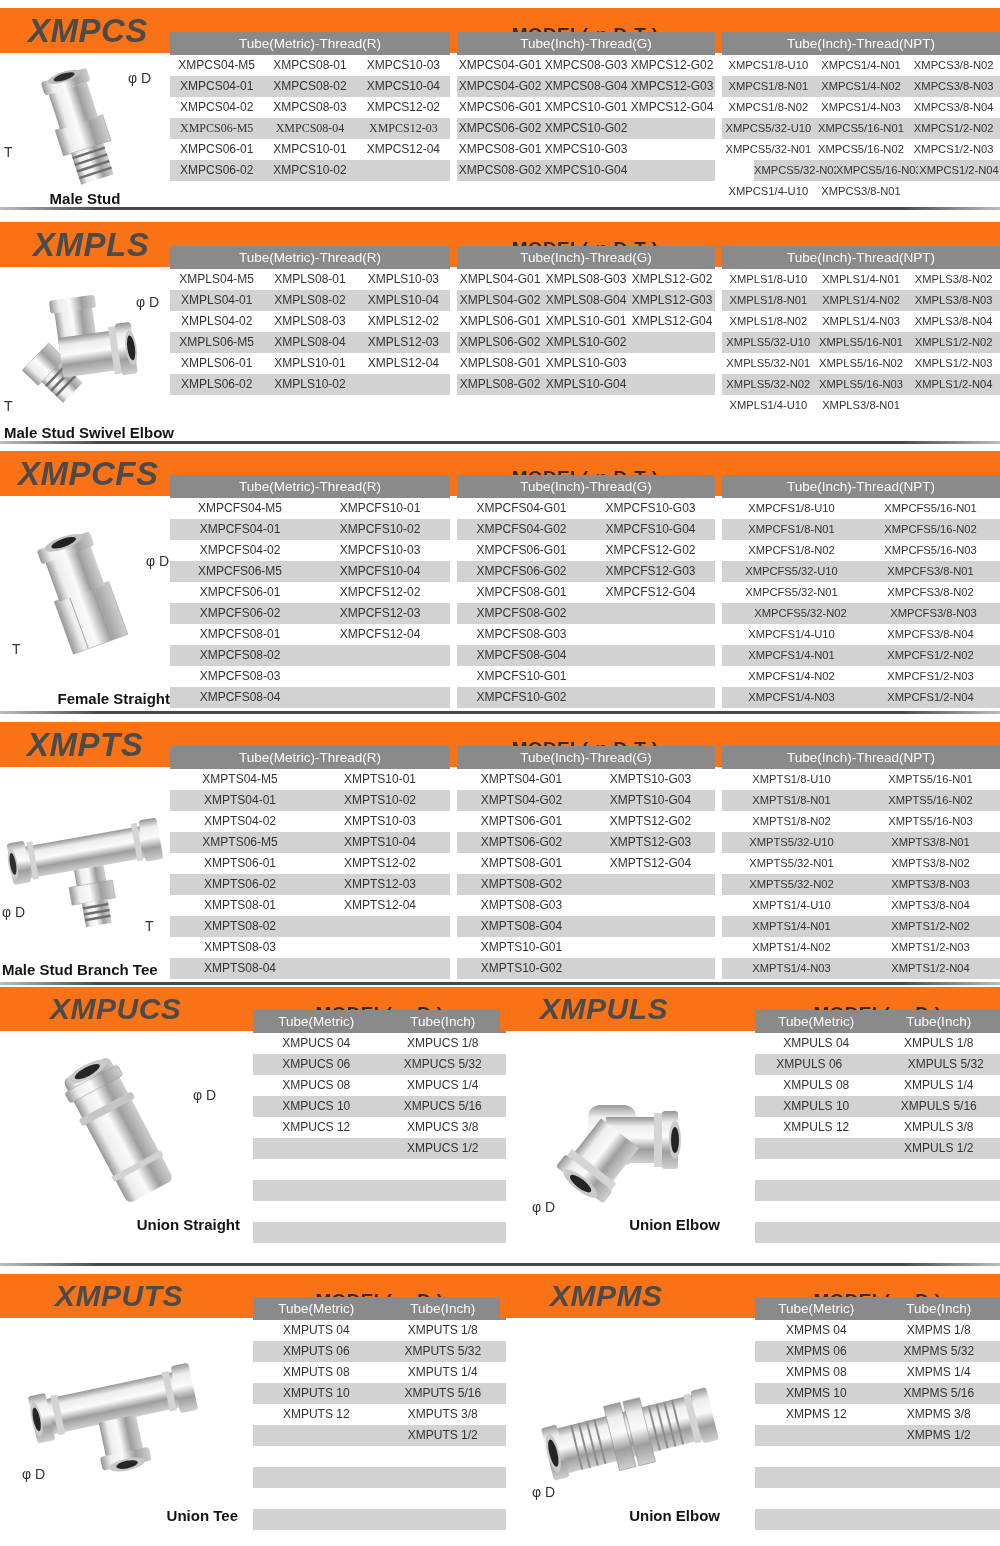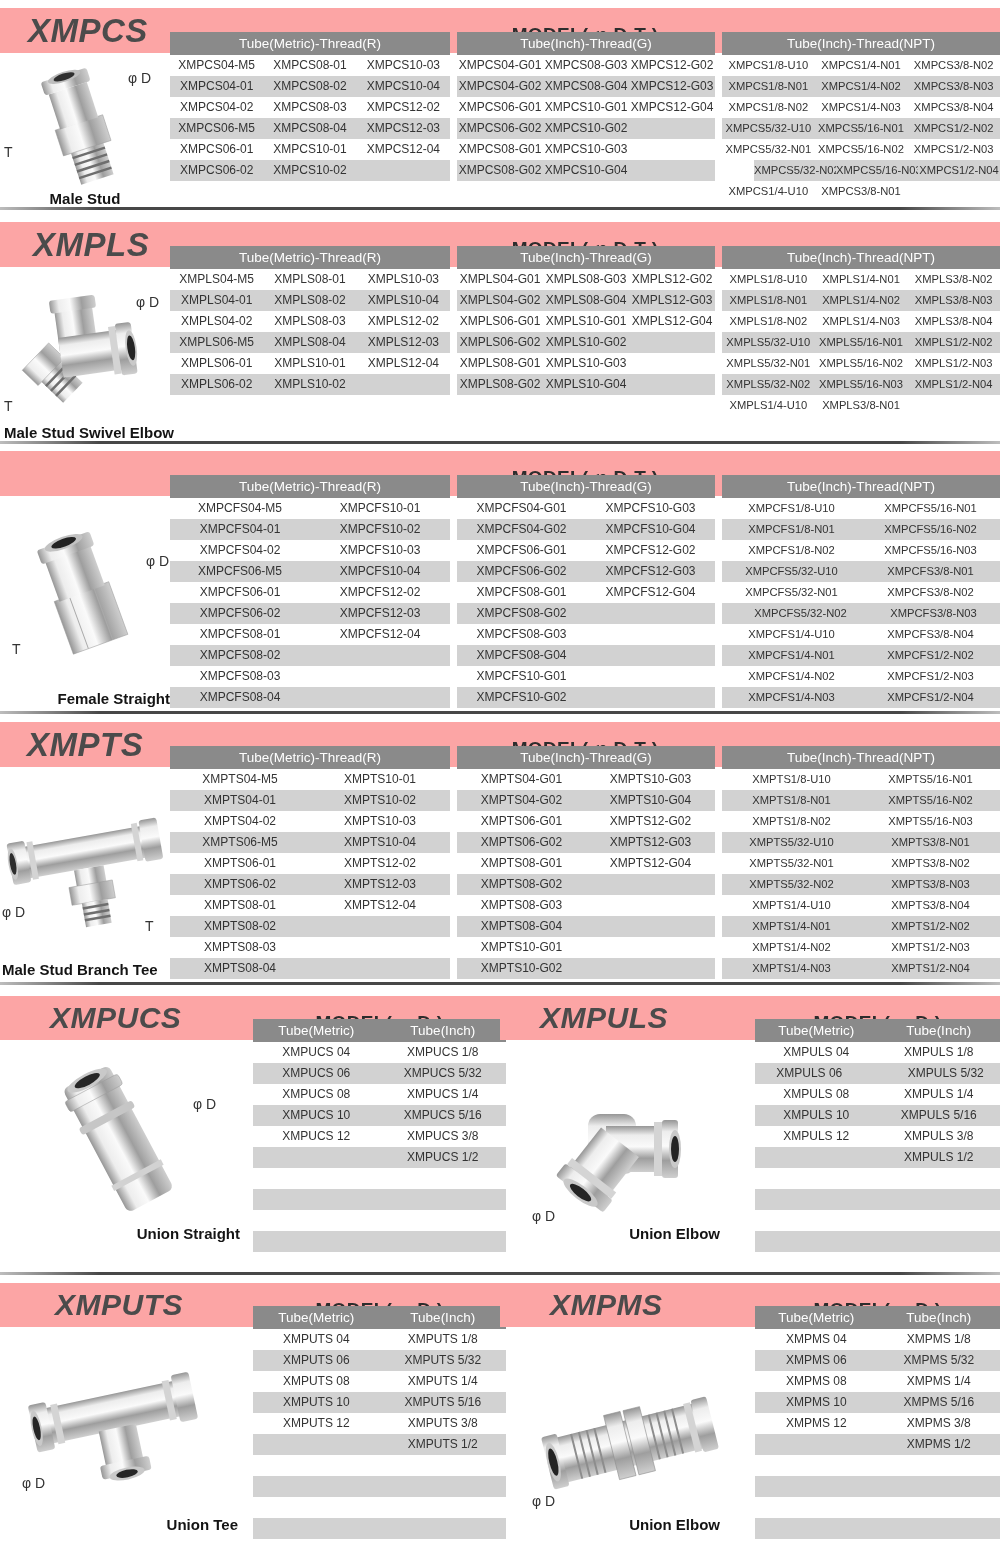--- a/index.html
+++ b/index.html
@@ -5,7 +5,7 @@
   html,body{margin:0;padding:0;background:#fff;font-family:"Liberation Sans",sans-serif;color:#333}
   .page{position:relative;width:1000px;height:1546px;background:#fff;overflow:hidden;padding-top:8px;box-sizing:border-box}
   .sec{position:relative}
-  .band{position:relative;height:45px;background:#fca5a5}
+  .band{position:relative;height:45px;background:#f97316}
   .title{position:absolute;top:0;font-style:italic;font-weight:bold;font-size:33px;color:#4b4b4b;letter-spacing:.5px;line-height:45px}
   .model{position:absolute;top:16px;left:170px;right:0;text-align:center;font-weight:bold;font-size:19px;color:#2d2d2d;letter-spacing:.3px}
   .bigbody{display:flex;margin-top:-21px;position:relative}

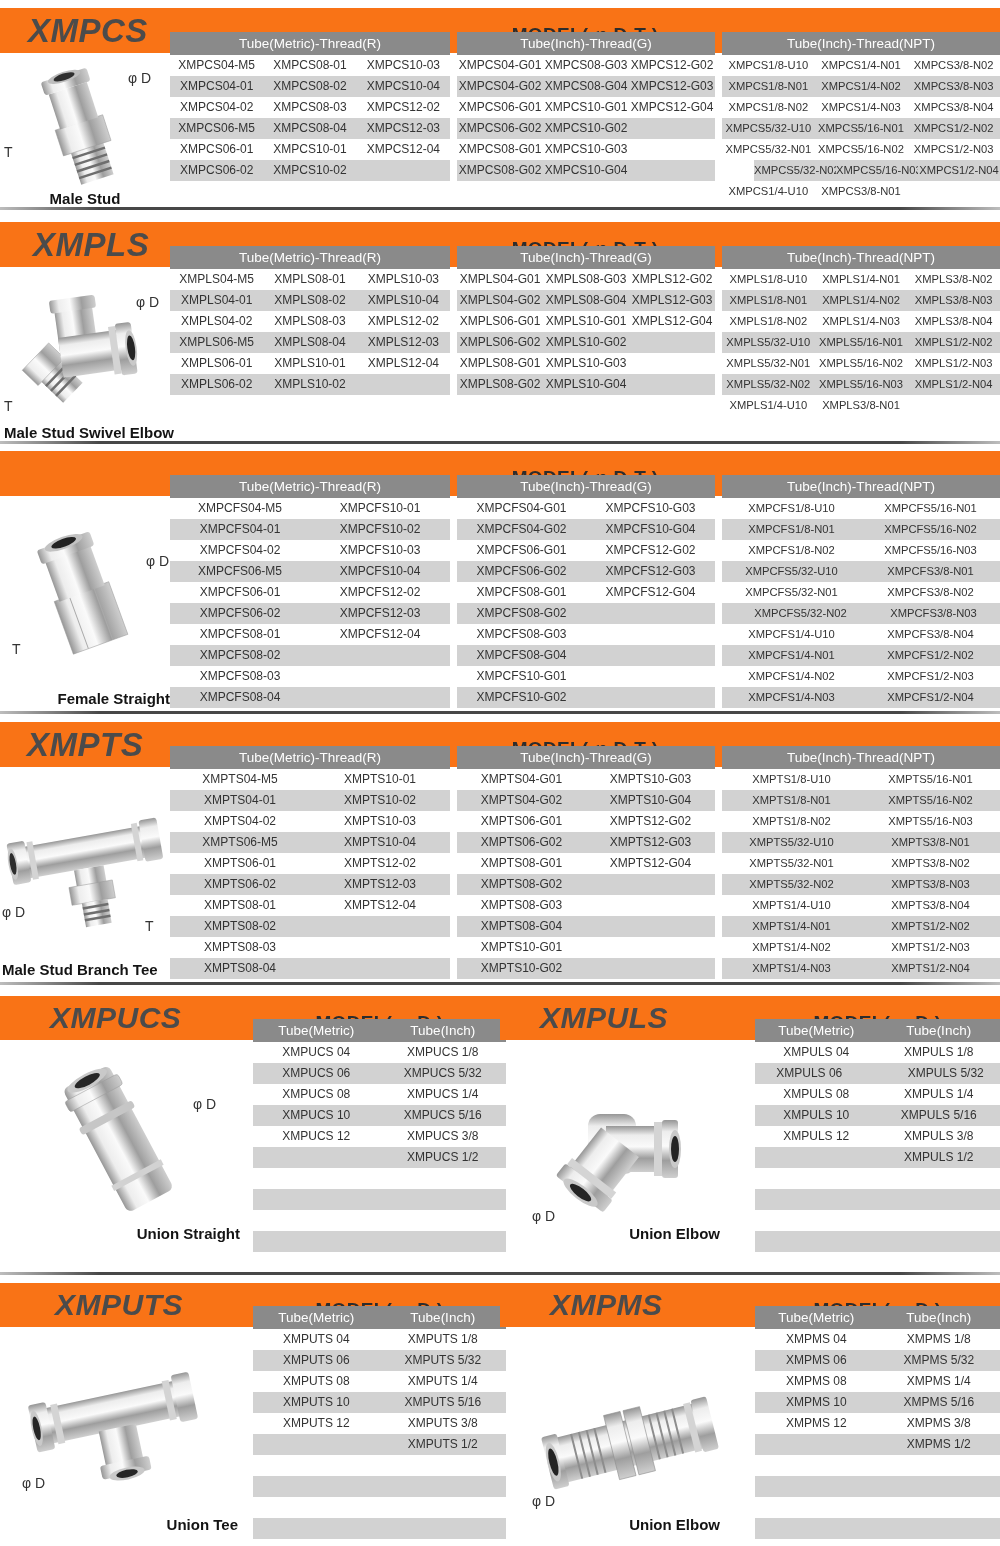--- a/index.html
+++ b/index.html
@@ -87,7 +87,7 @@
                 <span class="tcell">XMPCS08-03</span>
                 <span class="tcell">XMPCS12-02</span>
               </div>
-              <div class="trow alt" style="grid-template-columns: repeat(3, 1fr);">
+              <div class="trow alt" style="grid-template-columns: repeat(3, 1fr); font-family: Liberation Serif, serif;">
                 <span class="tcell">XMPCS06-M5</span>
                 <span class="tcell">XMPCS08-04</span>
                 <span class="tcell">XMPCS12-03</span>

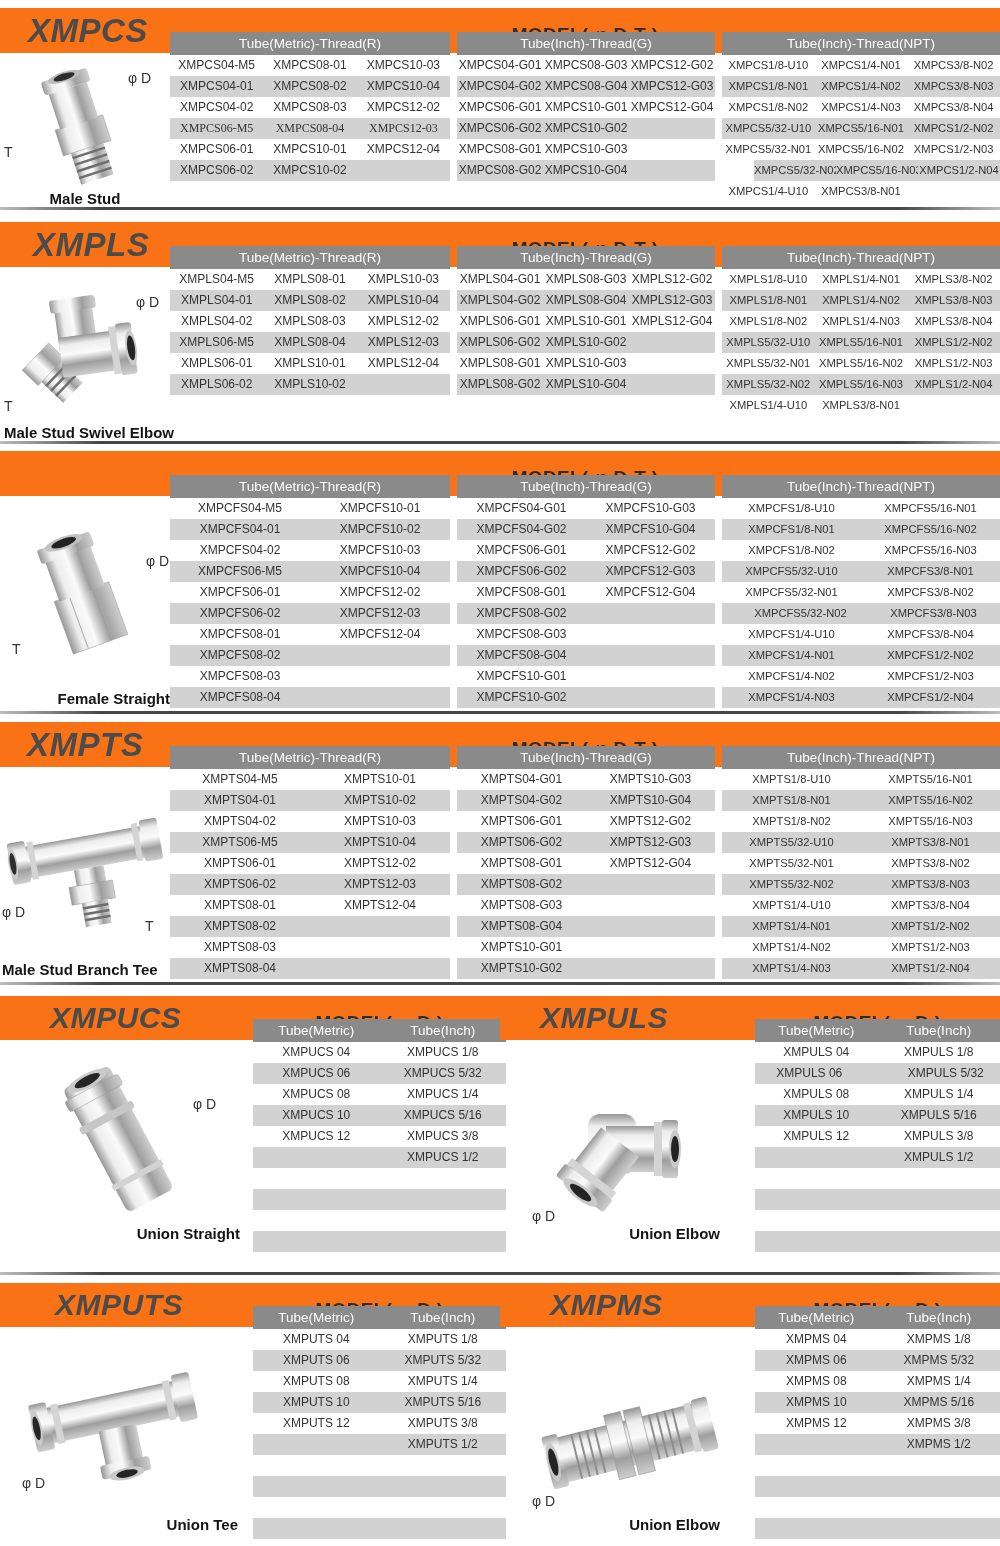--- a/index.html
+++ b/index.html
@@ -345,6 +345,7 @@
 
   <div class="sec" style="margin-top:7px">
     <div class="band">
+      <div class="title" style="left:18px">XMPCFS</div>
       <div class="model">MODEL( φ D-T )</div>
     </div>
     <div class="bigbody" style="height:236px">

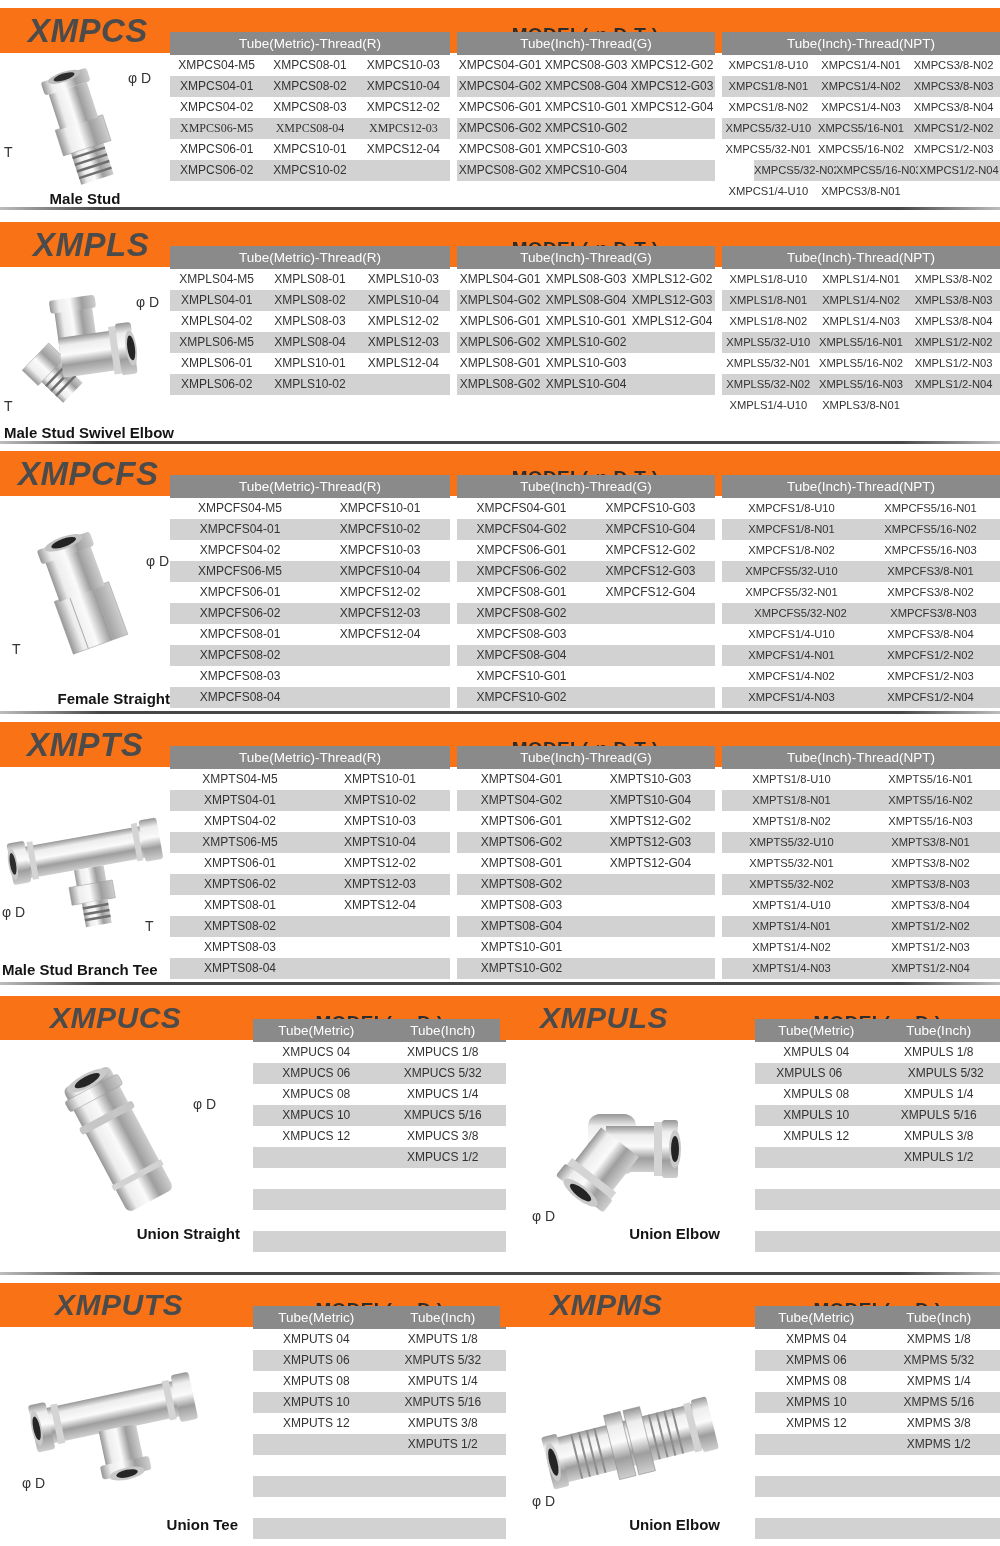--- a/index.html
+++ b/index.html
@@ -697,7 +697,7 @@
   </div>
   <div class="divider"></div>
 
-  <div class="smallrow" style="margin-top:11px">
+  <div class="smallrow" style="margin-top:2px">
     <div class="half half-l">
       <div class="band">
         <div class="title" style="left:50px">XMPUCS</div>

